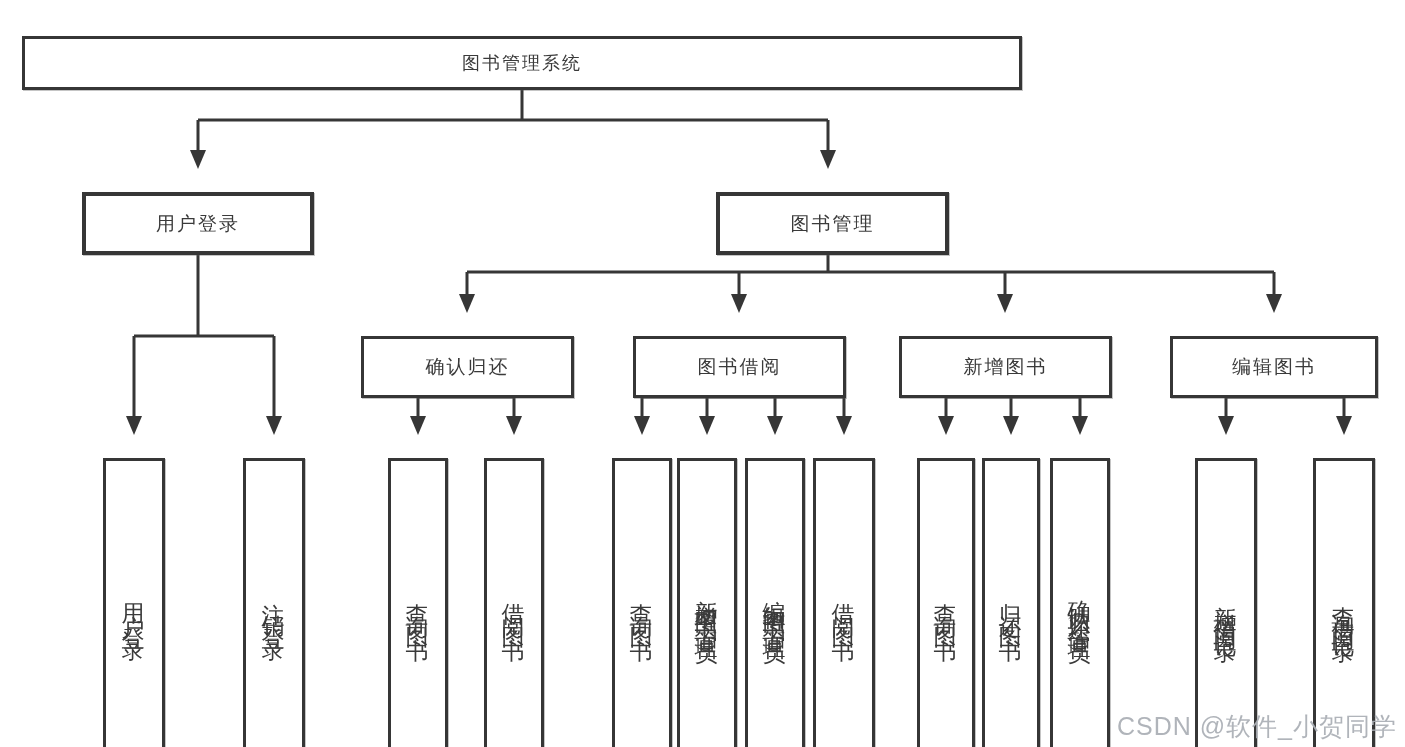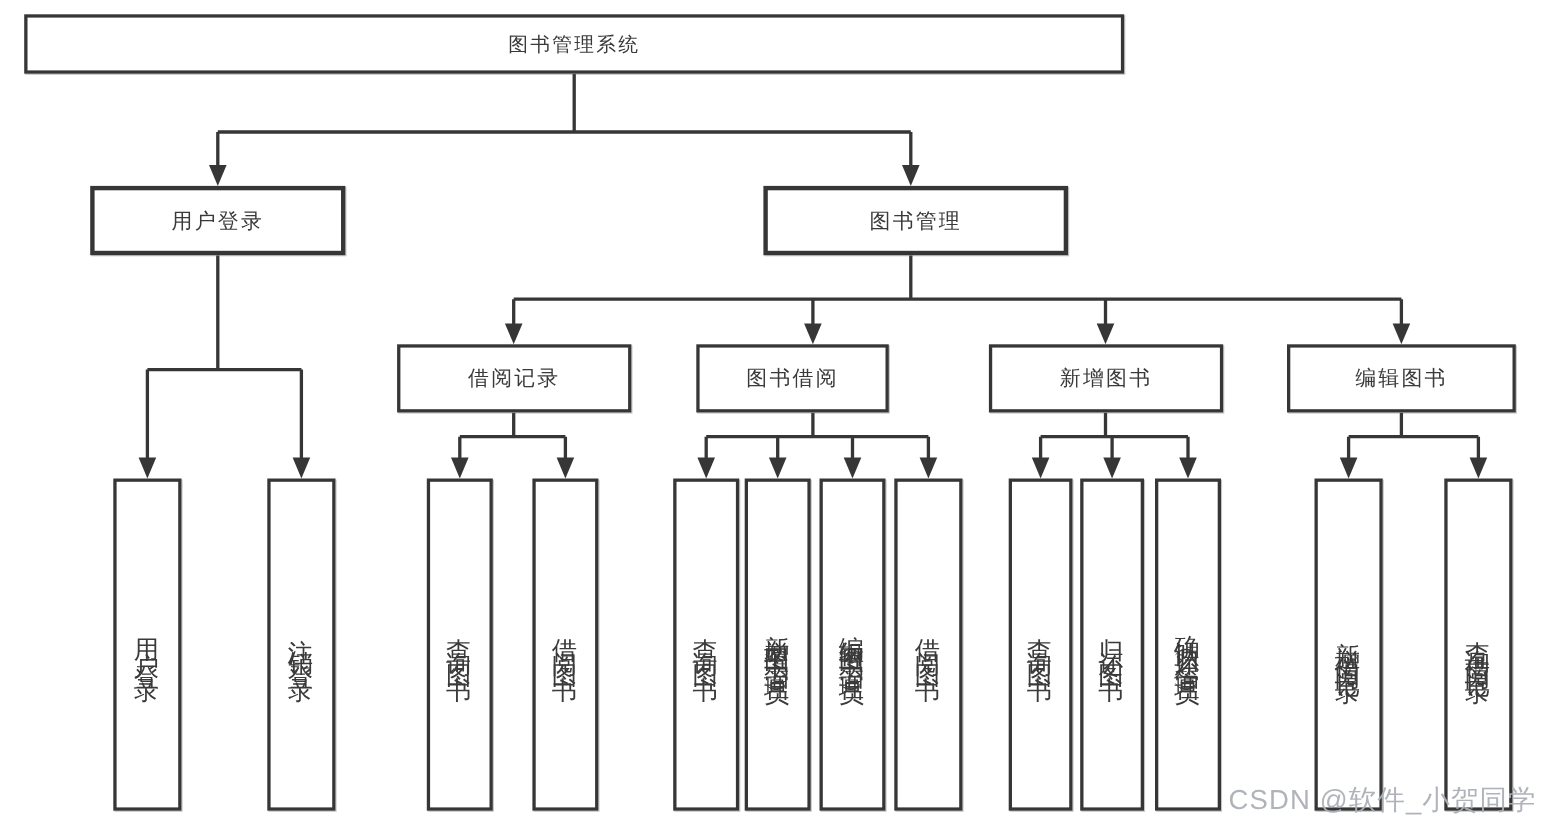--- a/index.html
+++ b/index.html
@@ -31,6 +31,7 @@
     display: flex;
     align-items: center;
     justify-content: center;
+    margin-top: 23px;
   }
   .node.lvl2 { border-width: 4px; }
   .hlbl {

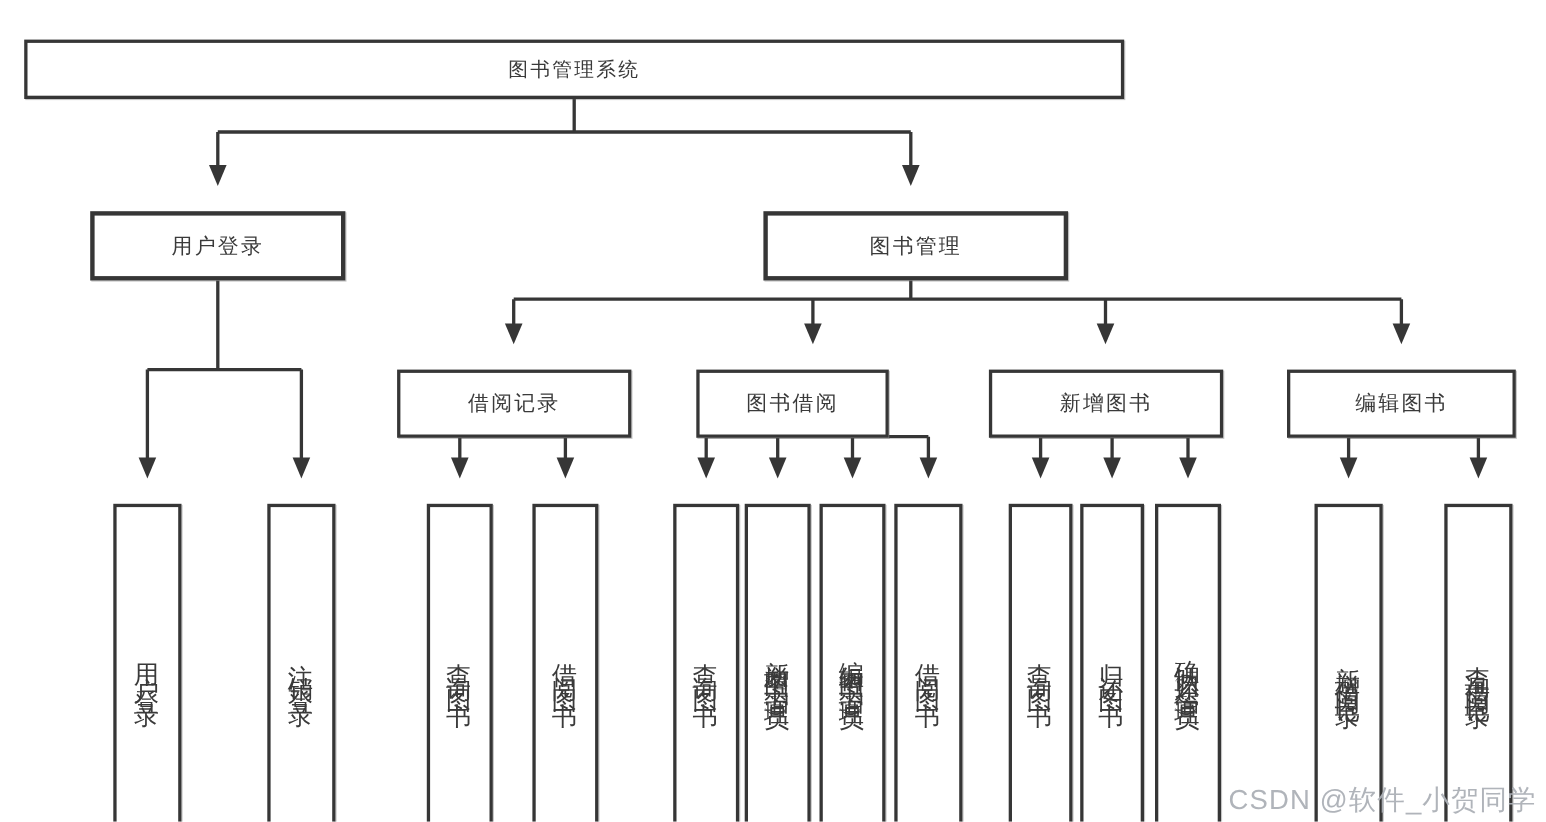--- a/index.html
+++ b/index.html
@@ -122,7 +122,7 @@
   <div class="node lvl2" style="left:82px; top:169px; width:232px; height:63px;">
     <span class="hlbl">用户登录</span>
   </div>
-  <div class="node lvl2" style="left:694px; top:169px; width:277px; height:63px;">
+  <div class="node lvl2" style="left:716px; top:169px; width:233px; height:63px;">
     <span class="hlbl">图书管理</span>
   </div>
 

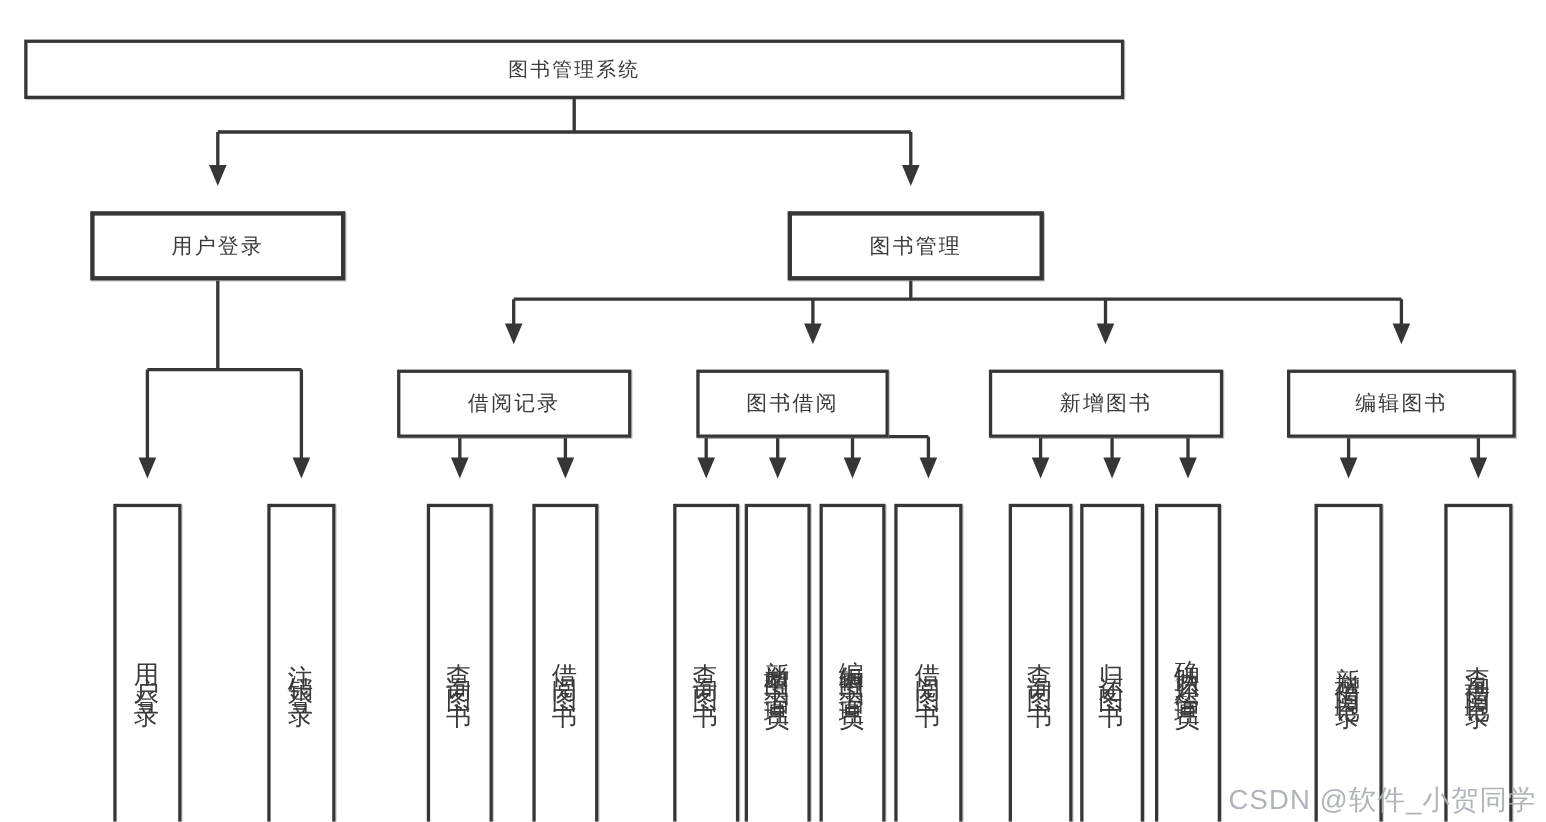--- a/index.html
+++ b/index.html
@@ -127,7 +127,7 @@
   </div>
 
   <div class="node" style="left:361px; top:313px; width:213px; height:62px;">
-    <span class="hlbl">借阅记录</span>
+    <span class="hlbl">确认归还</span>
   </div>
   <div class="node" style="left:633px; top:313px; width:175px; height:62px;">
     <span class="hlbl">图书借阅</span>

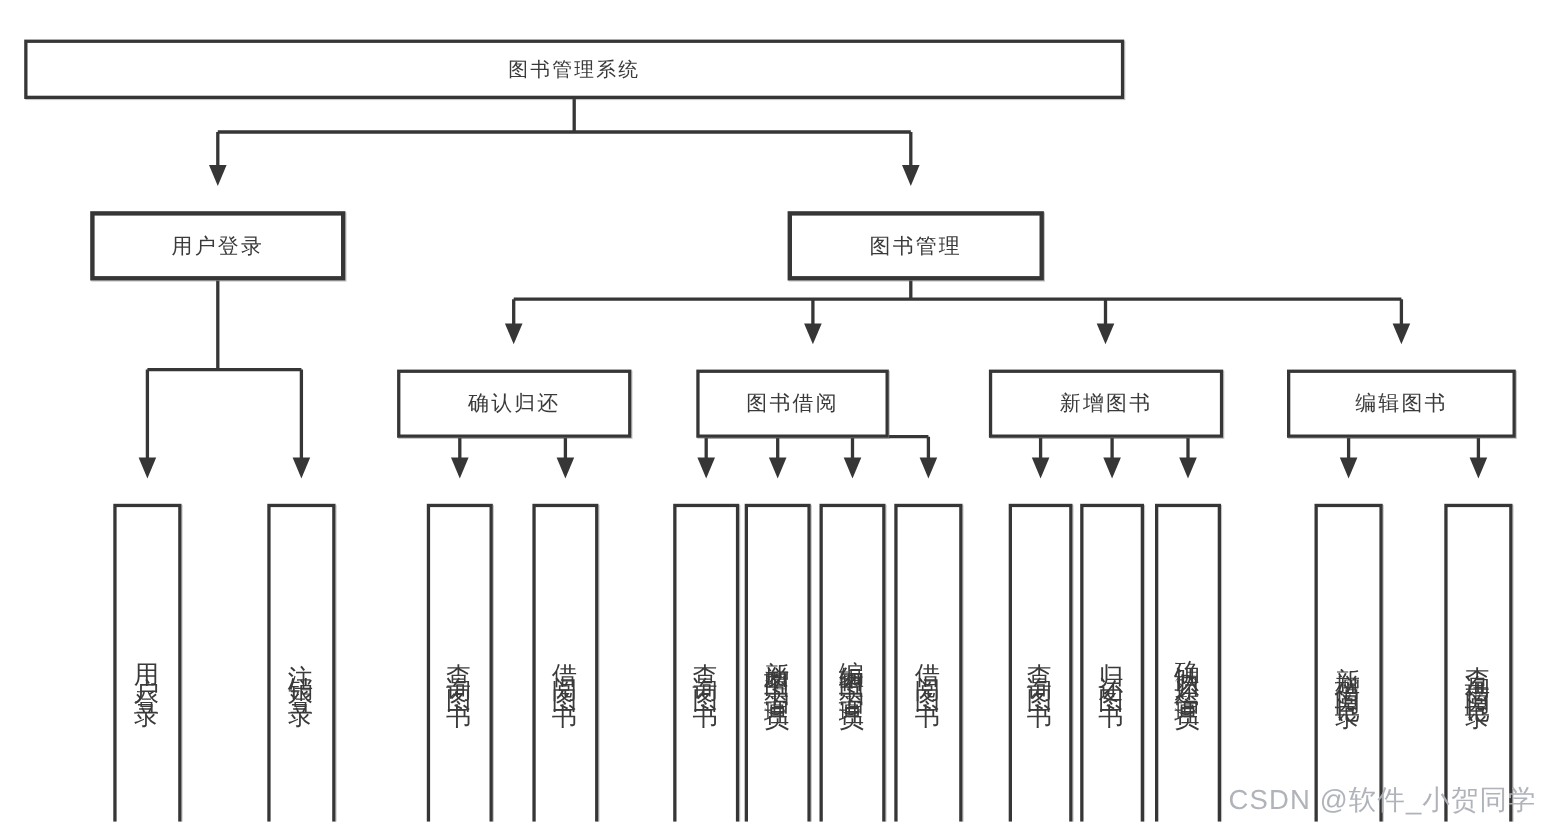--- a/index.html
+++ b/index.html
@@ -129,7 +129,7 @@
   <div class="node" style="left:361px; top:313px; width:213px; height:62px;">
     <span class="hlbl">确认归还</span>
   </div>
-  <div class="node" style="left:633px; top:313px; width:175px; height:62px;">
+  <div class="node" style="left:633px; top:313px; width:213px; height:62px;">
     <span class="hlbl">图书借阅</span>
   </div>
   <div class="node" style="left:899px; top:313px; width:213px; height:62px;">

